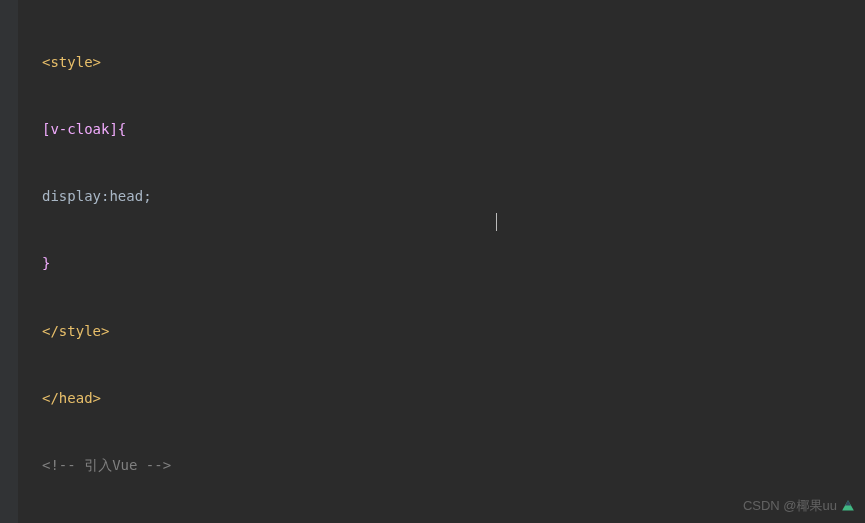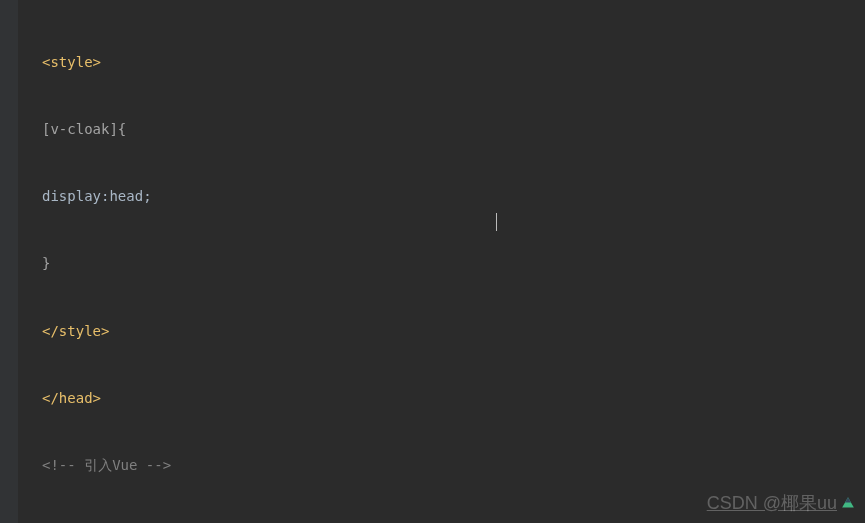--- a/index.html
+++ b/index.html
@@ -37,7 +37,7 @@
   }
   .tag { color: #e8bf6a; }
   .comment { color: #808080; }
-  .bracket { color: #a3a3a3; }
+  .bracket { color: #f0abfc; }
   .caret {
     position: absolute;
     width: 1px;

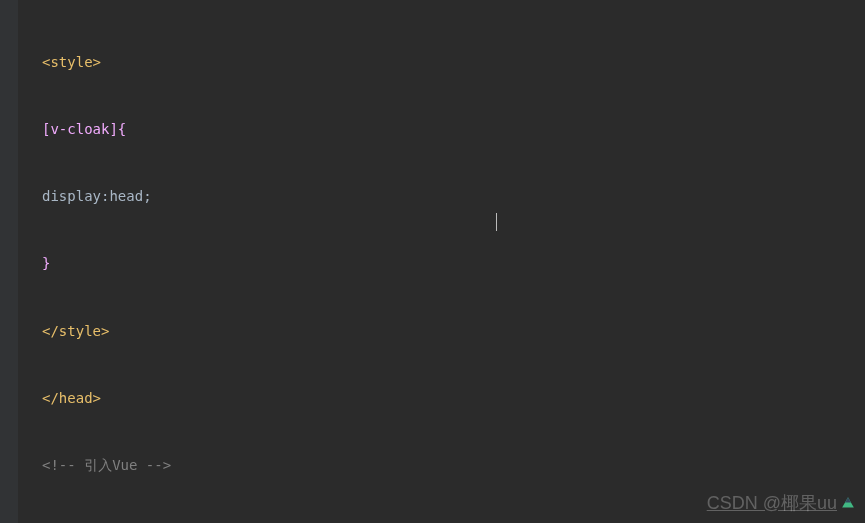--- a/index.html
+++ b/index.html
@@ -51,12 +51,11 @@
     right: 10px;
     bottom: 8px;
     color: rgba(200,200,200,0.35);
-    font-size: 18px;
+    font-size: 13px;
     font-family: sans-serif;
     display: flex;
     align-items: center;
     gap: 4px;
-    text-decoration: underline;
   }
   .vue-logo {
     width: 14px;

